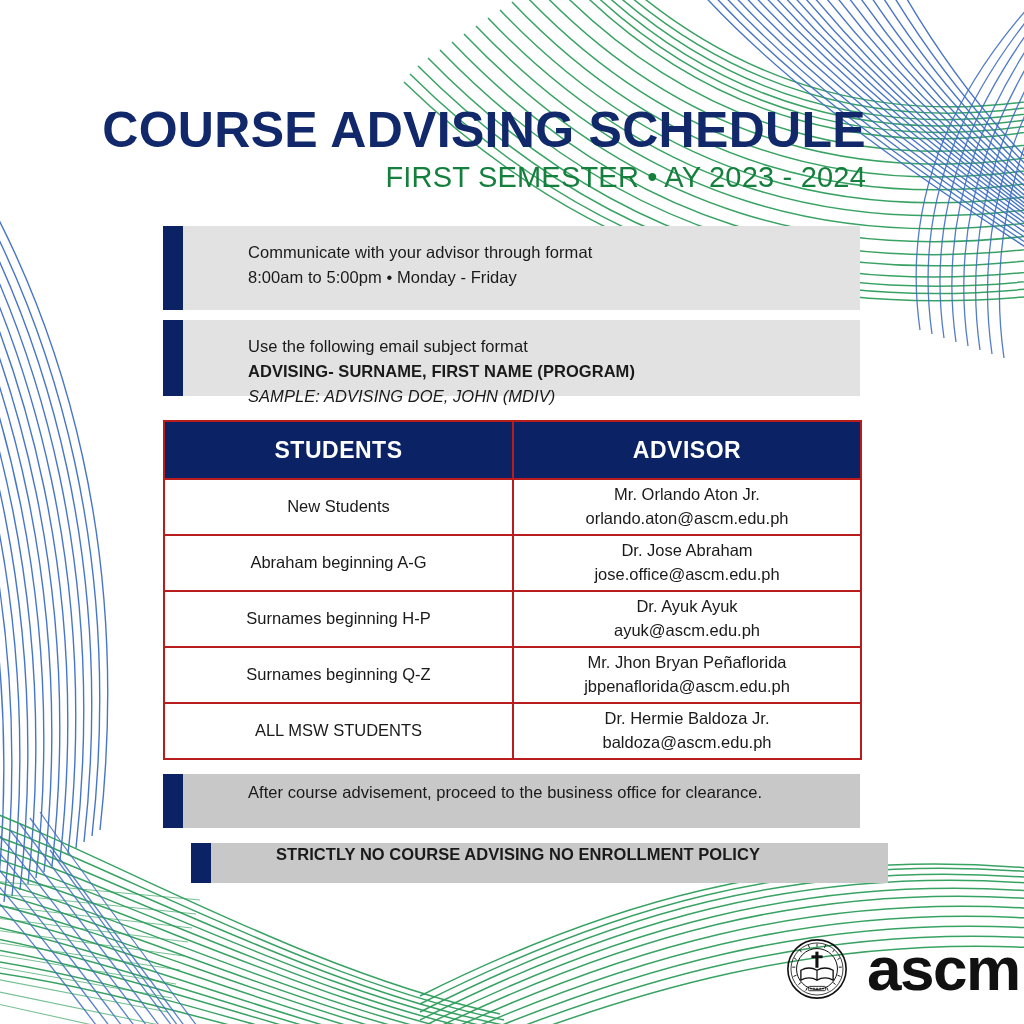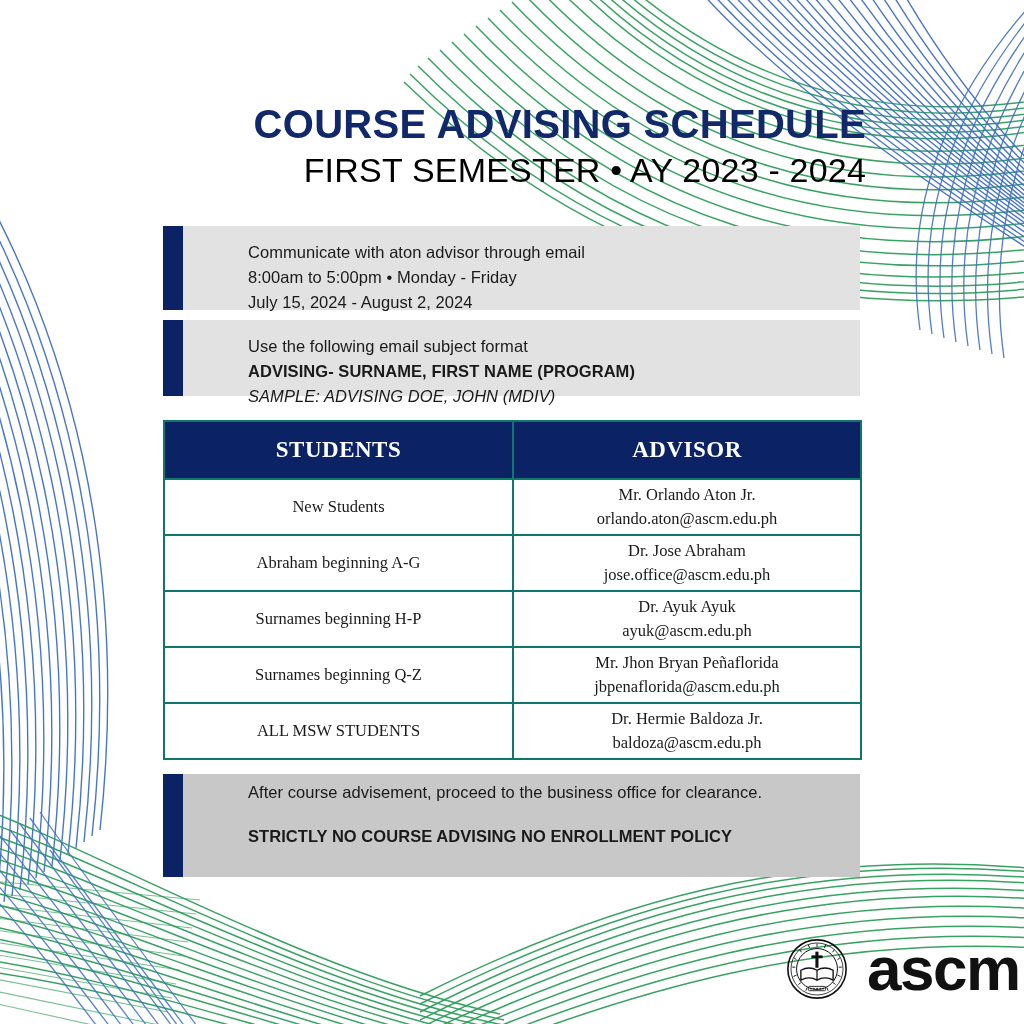--- a/index.html
+++ b/index.html
@@ -43,7 +43,7 @@
     text-align: right;
   }
   .title {
-    font-size: 40px;
+    font-size: 50px;
     font-weight: bold;
     letter-spacing: 0.3px;
     color: #11296B;

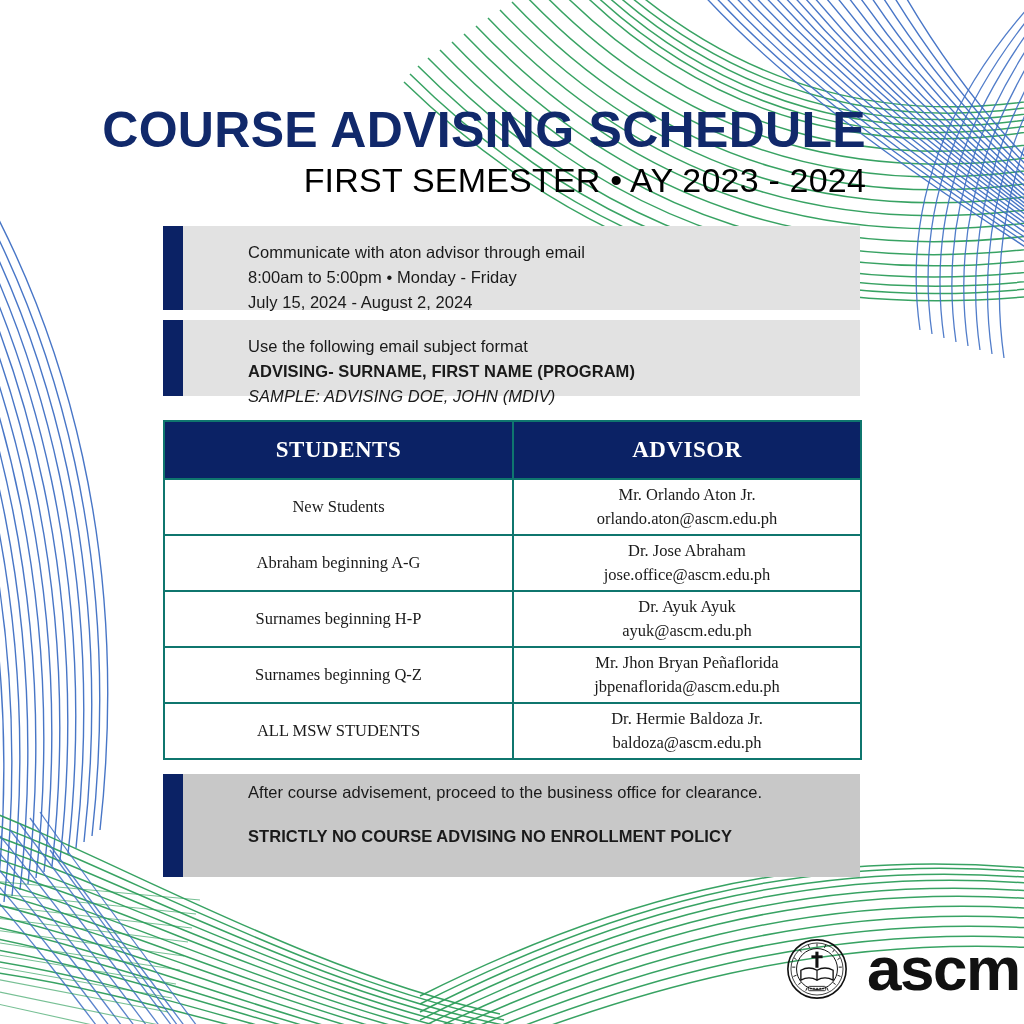--- a/index.html
+++ b/index.html
@@ -52,9 +52,9 @@
   }
   .subtitle {
     margin-top: 5px;
-    font-size: 34px;
+    font-size: 29px;
     font-weight: normal;
-    color: #000000;
+    color: #15803d;
     letter-spacing: 0.2px;
     white-space: nowrap;
   }

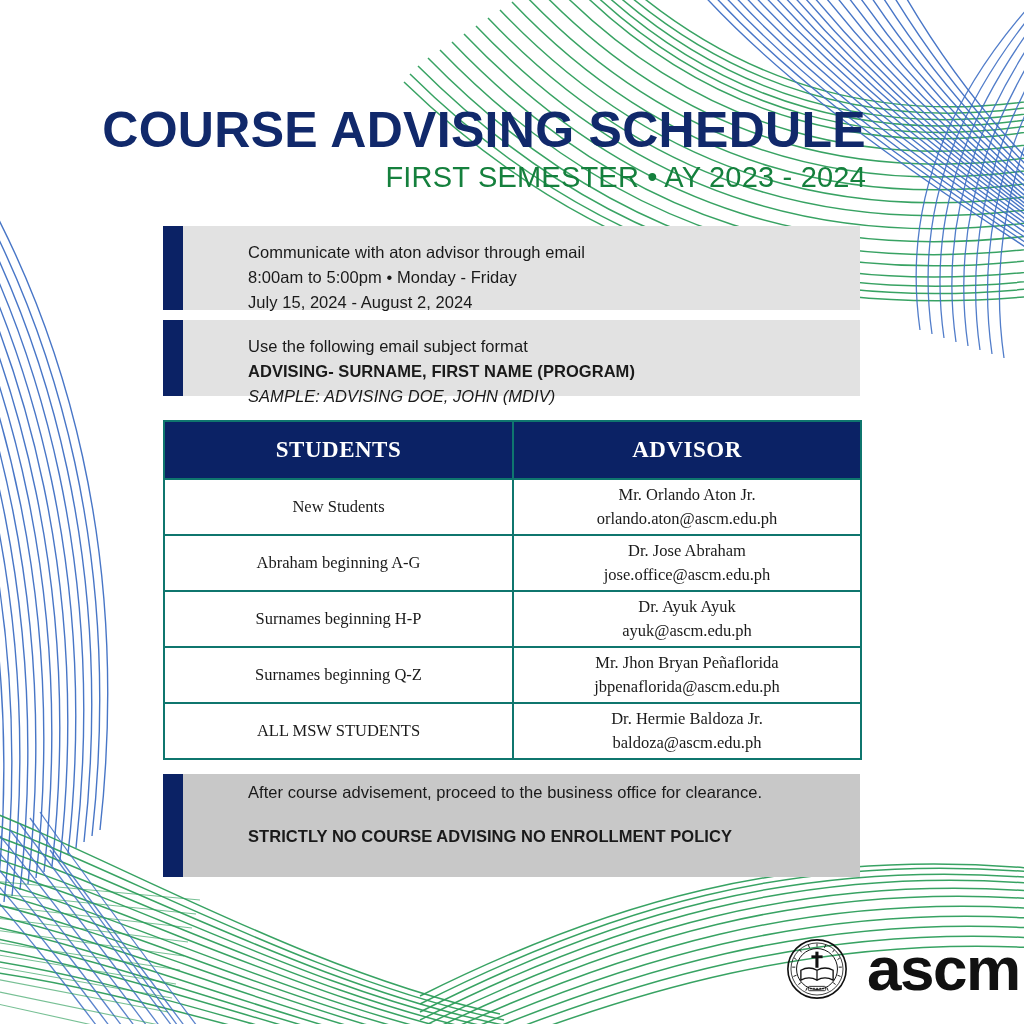--- a/index.html
+++ b/index.html
@@ -316,7 +316,7 @@
   <div class="panel" id="panel-schedule">
     <div class="bar"></div>
     <div class="body">
-      <div class="line">Communicate with aton advisor through email</div>
+      <div class="line">Communicate with your advisor through format</div>
       <div class="line">8:00am to 5:00pm • Monday - Friday</div>
       <div class="line">July 15, 2024 - August 2, 2024</div>
     </div>

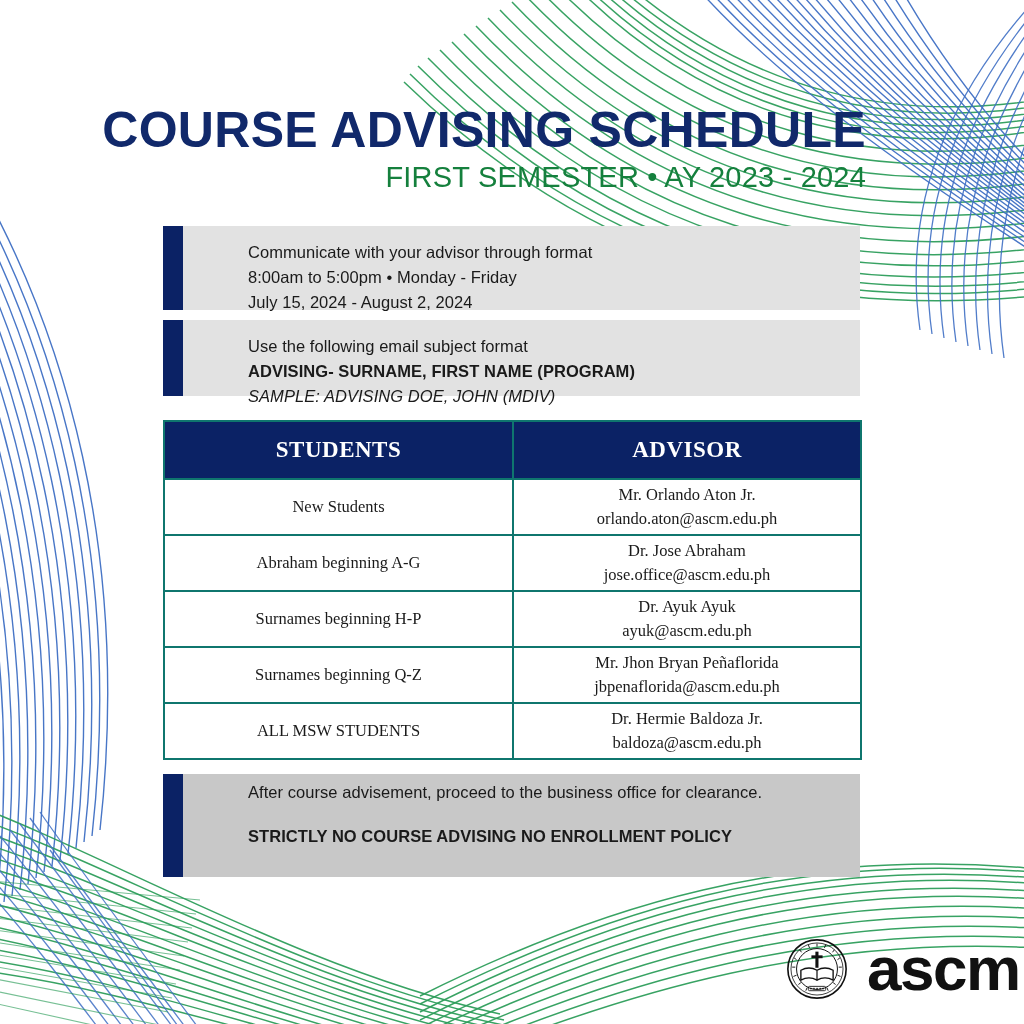--- a/index.html
+++ b/index.html
@@ -318,7 +318,6 @@
     <div class="body">
       <div class="line">Communicate with your advisor through format</div>
       <div class="line">8:00am to 5:00pm • Monday - Friday</div>
-      <div class="line">July 15, 2024 - August 2, 2024</div>
     </div>
   </div>
 

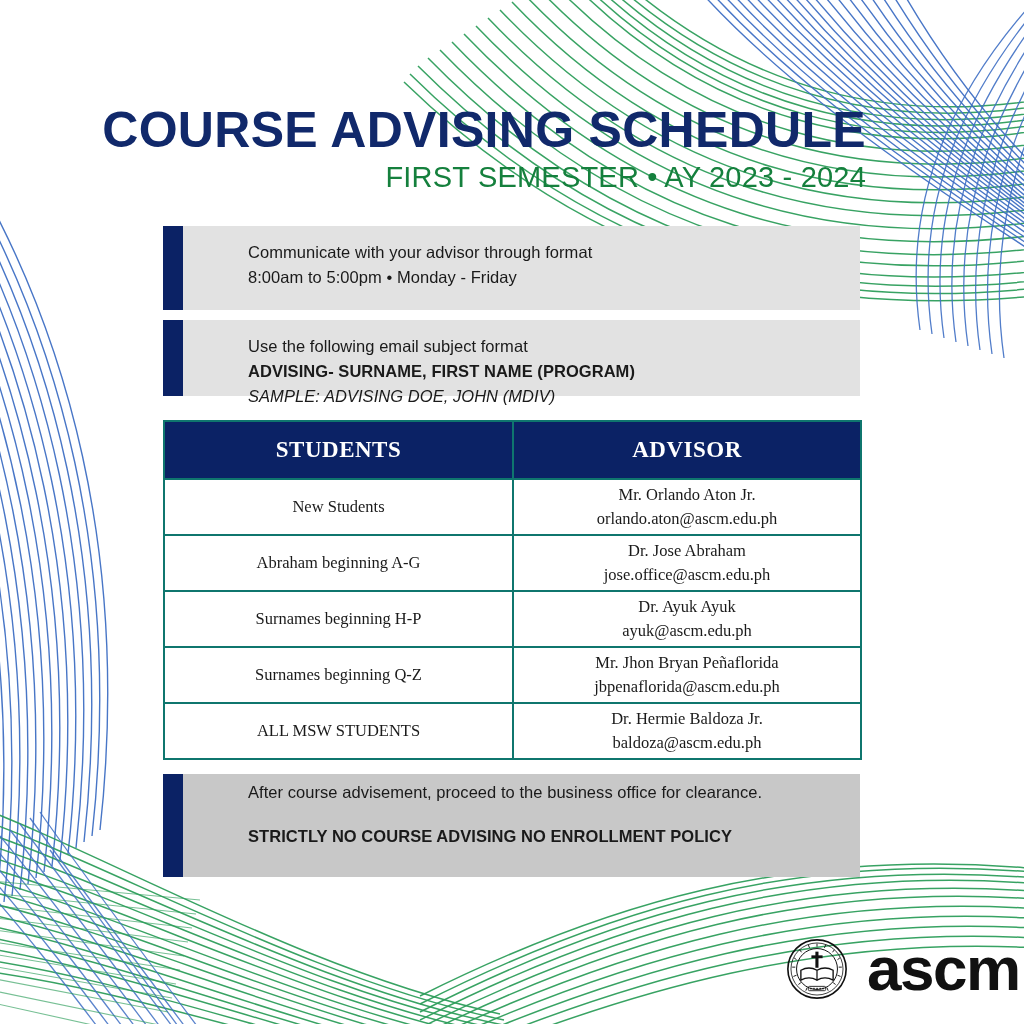--- a/index.html
+++ b/index.html
@@ -111,10 +111,9 @@
     table-layout: fixed;
   }
   .table th, .table td {
-    border: 2px solid #0f766e;
+    border: 2px solid #b91c1c;
     text-align: center;
     vertical-align: middle;
-    font-family: Liberation Serif, serif;
   }
   .table th {
     background: #0B2265;

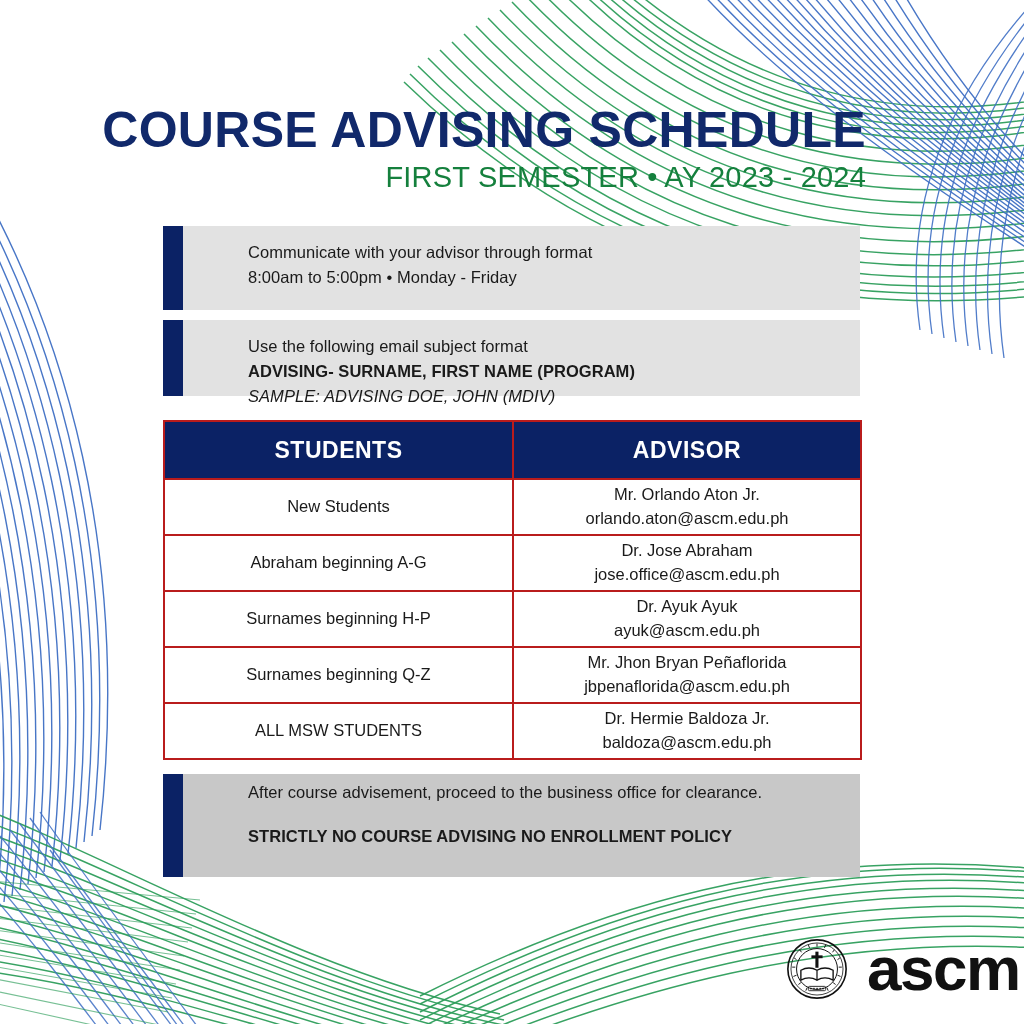--- a/index.html
+++ b/index.html
@@ -91,7 +91,7 @@
   #panel-schedule { top: 226px; height: 84px; }
   #panel-format   { top: 320px; height: 76px; }
   #panel-after    { top: 774px; height: 54px; }
-  #panel-policy   { top: 813px; height: 64px; }
+  #panel-policy   { top: 843px; height: 40px; margin-left: 28px; }
 
   #panel-after .body,
   #panel-policy .body {

